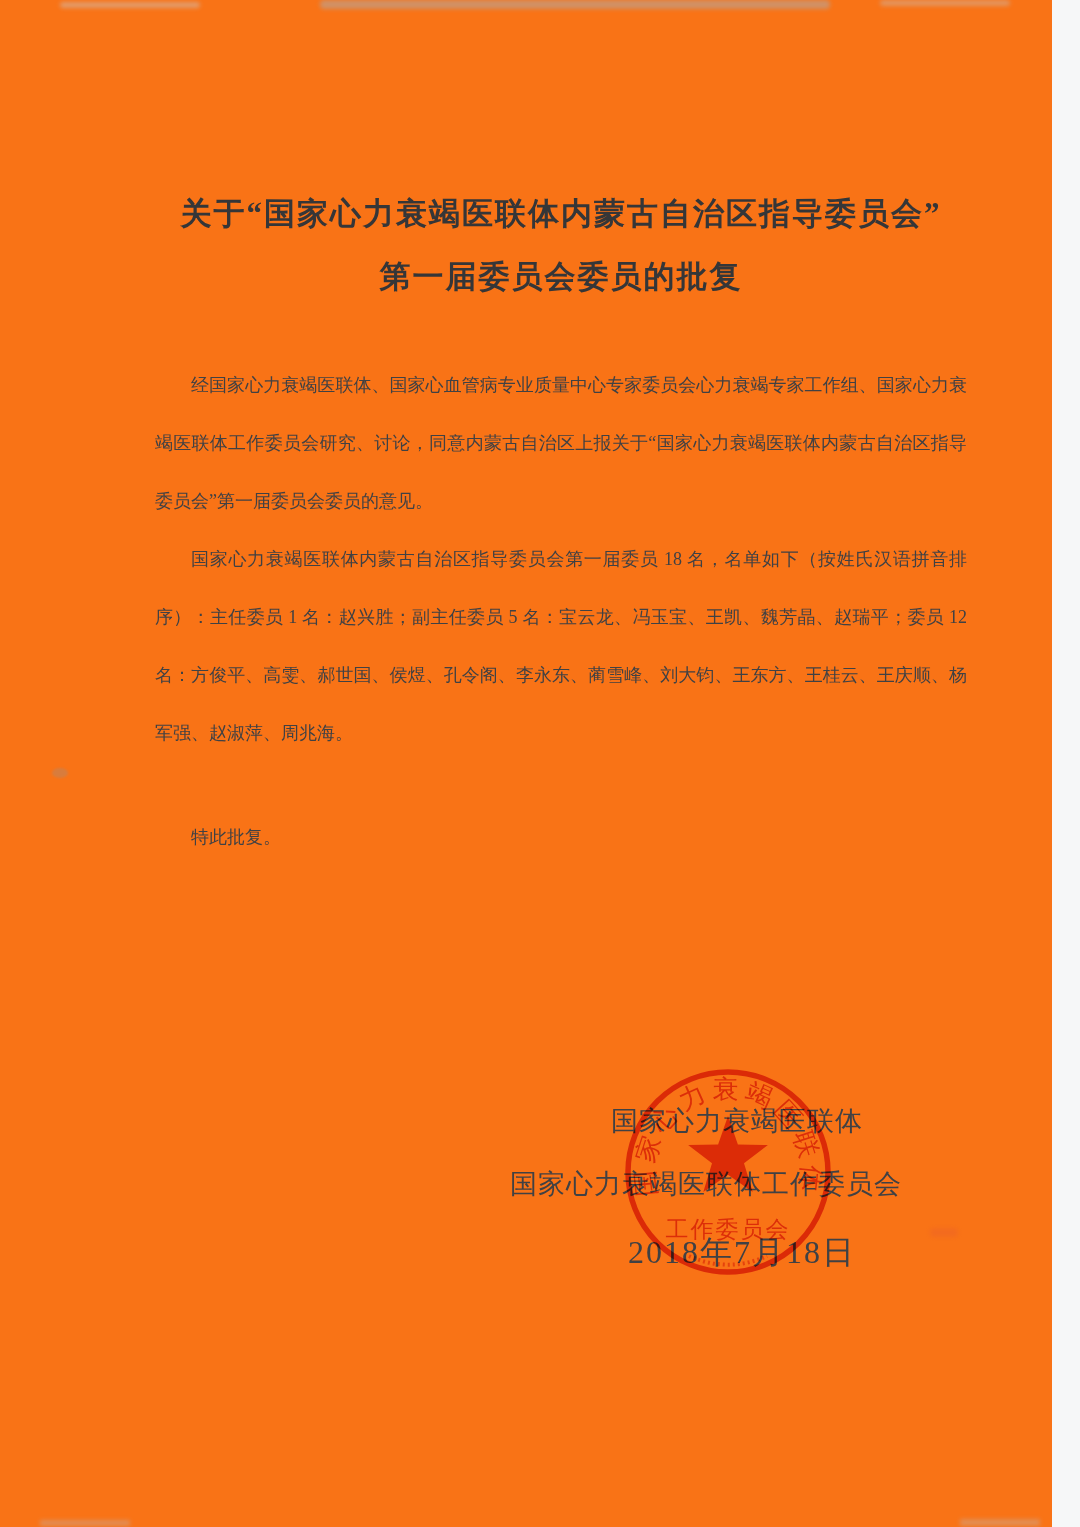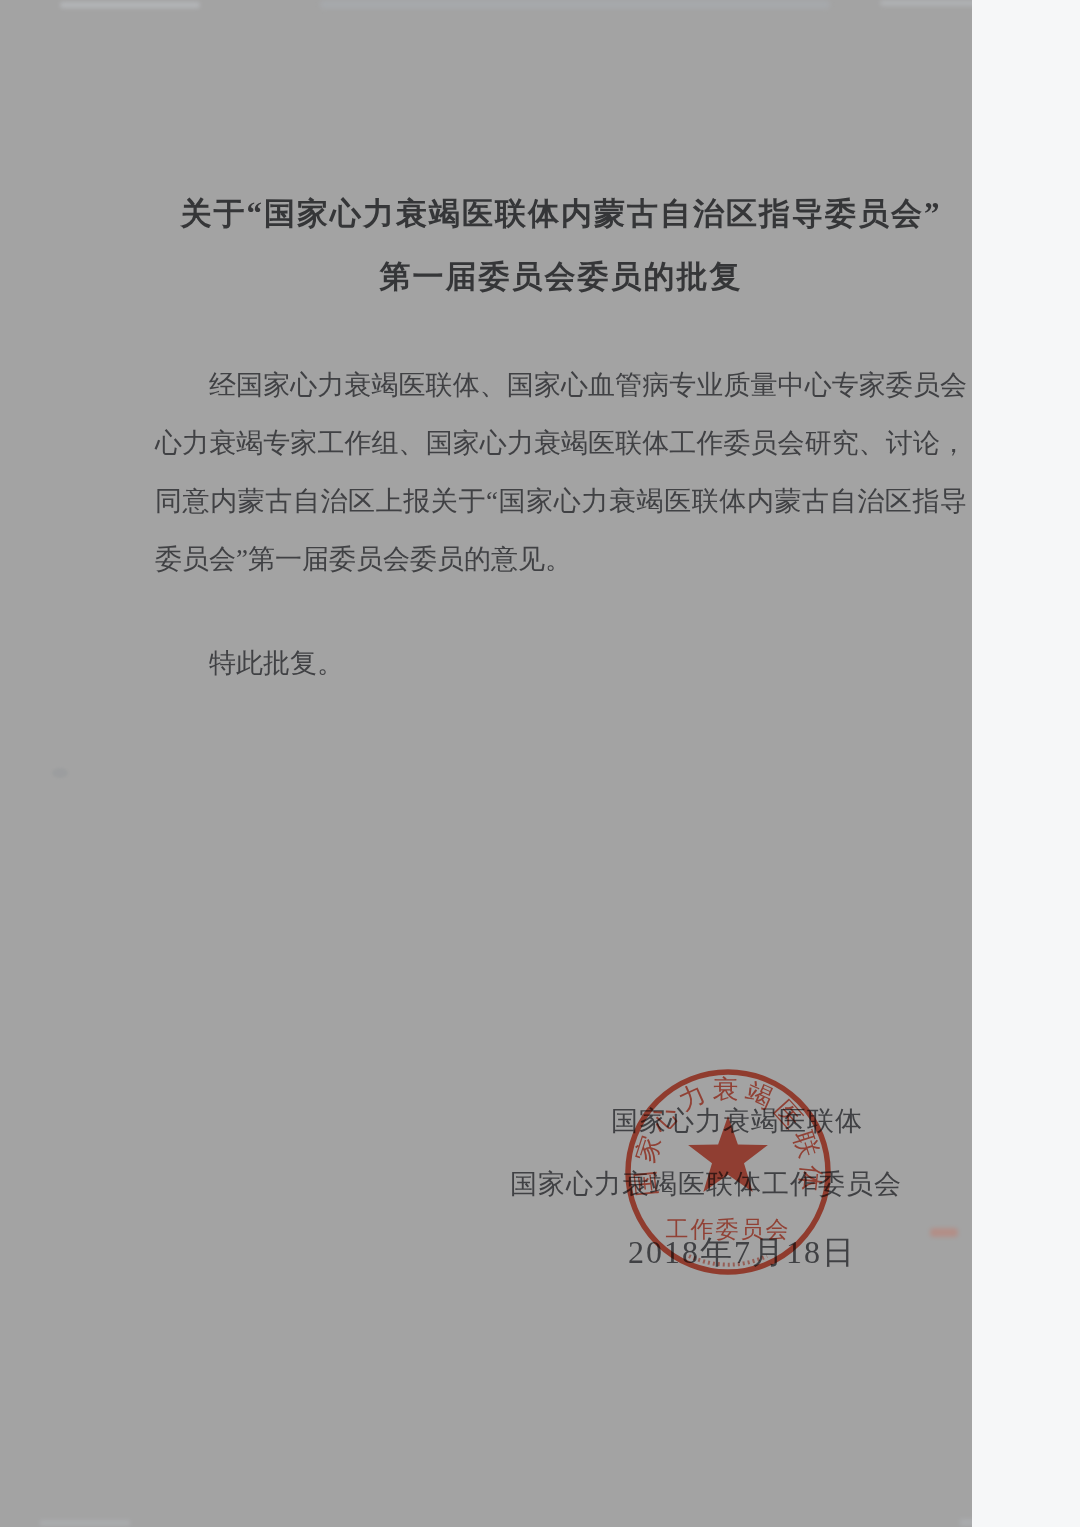--- a/index.html
+++ b/index.html
@@ -10,8 +10,8 @@
   }
   .page {
     position:relative;
-    width:972px; height:1527px;
-    background:#a3a3a3;
+    width:1052px; height:1527px;
+    background:#f97316;
     overflow:hidden;
     text-decoration:underline;
   }

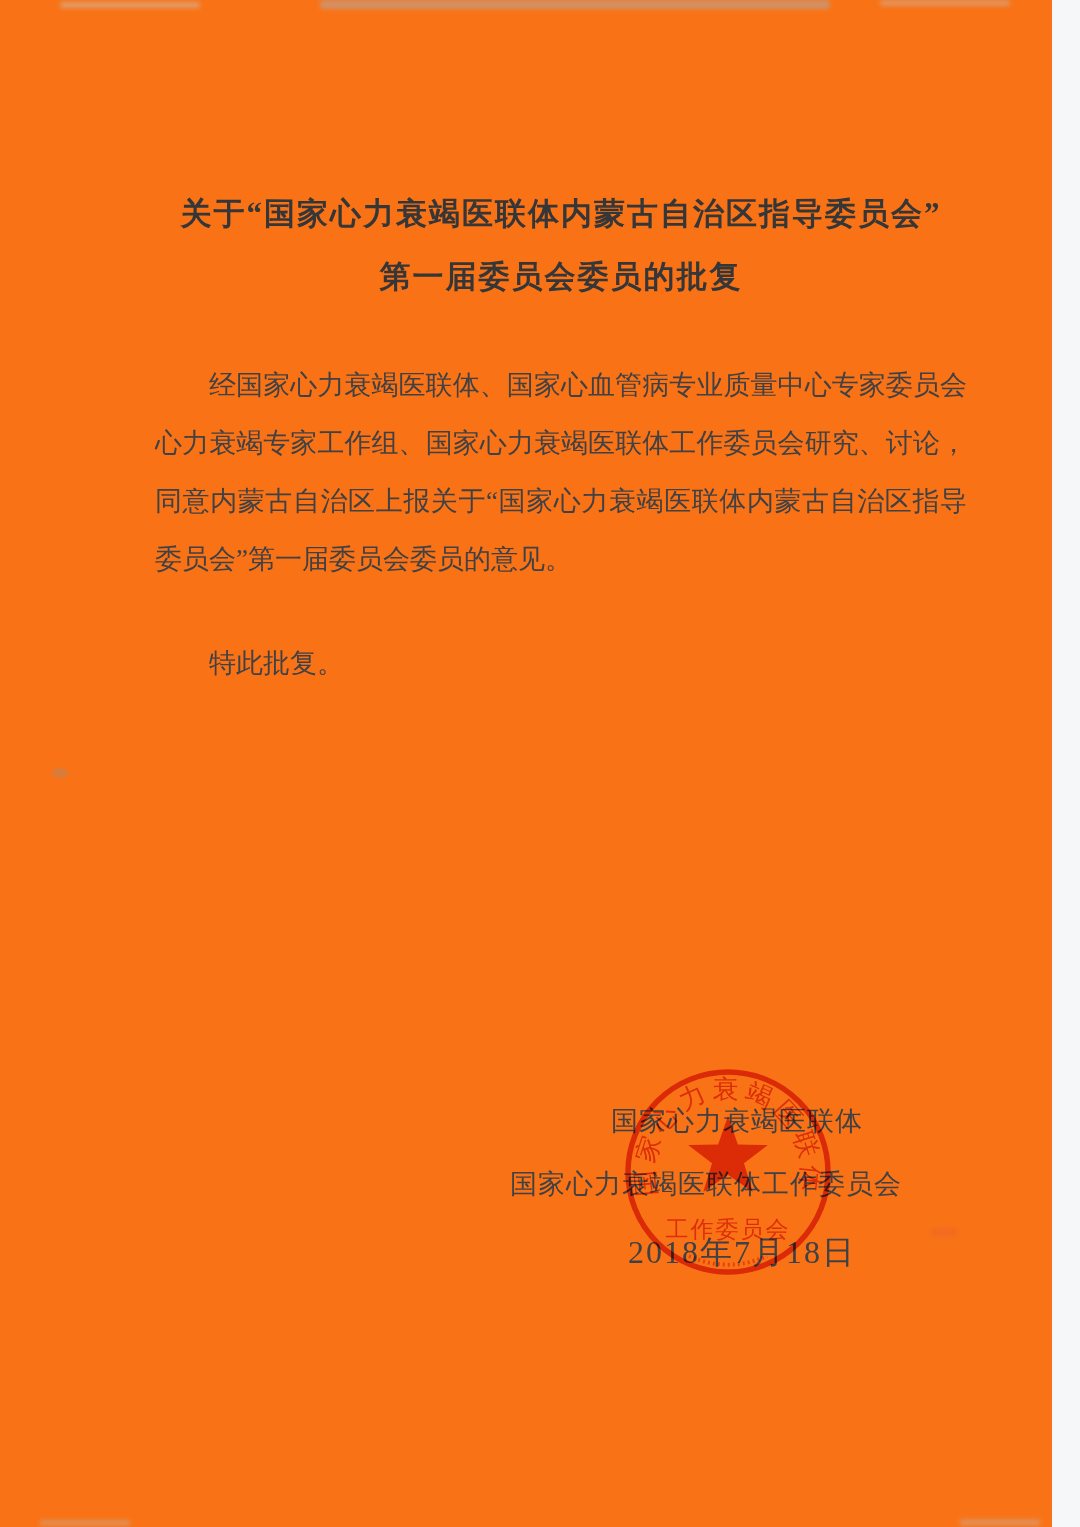--- a/index.html
+++ b/index.html
@@ -33,7 +33,7 @@
   }
   .body-text {
     position:absolute; left:155px; top:356px; width:812px;
-    font-size:27px; line-height:58px; color:#404144;
+    font-size:18px; line-height:58px; color:#404144;
     text-align:justify;
   }
   .body-text p { margin:0; text-indent:2em; }

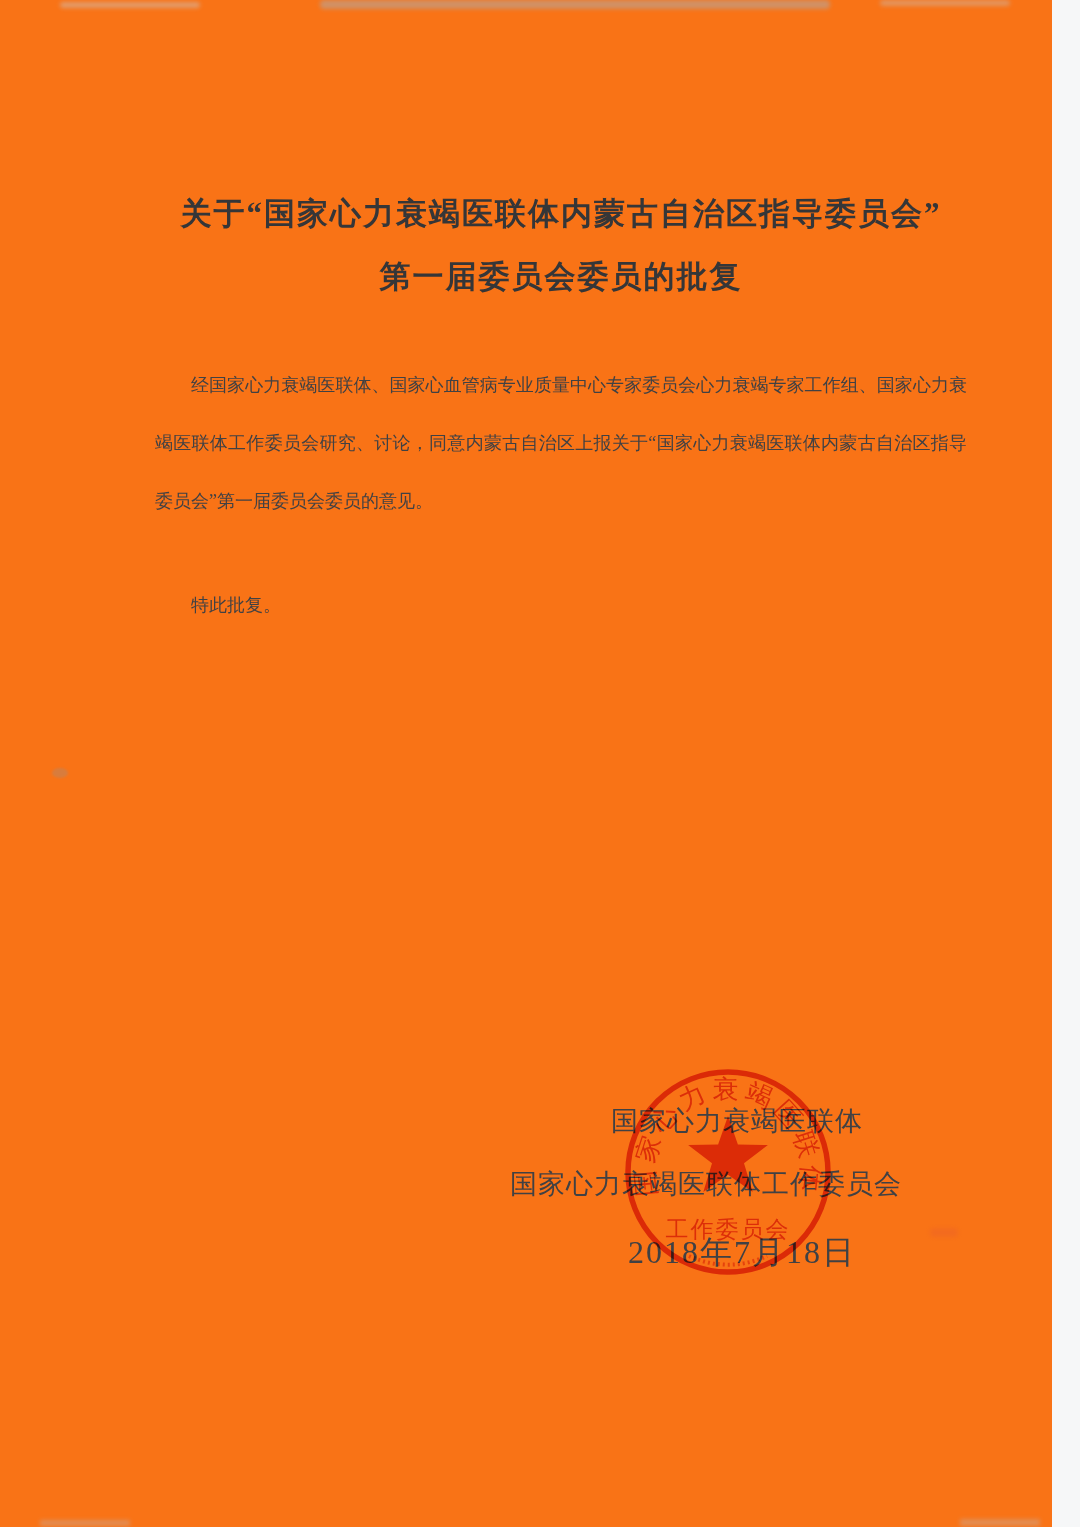--- a/index.html
+++ b/index.html
@@ -73,6 +73,7 @@
 
   <div class="body-text">
     <p>经国家心力衰竭医联体、国家心血管病专业质量中心专家委员会心力衰竭专家工作组、国家心力衰竭医联体工作委员会研究、讨论，同意内蒙古自治区上报关于“国家心力衰竭医联体内蒙古自治区指导委员会”第一届委员会委员的意见。</p>
+    <p>国家心力衰竭医联体内蒙古自治区指导委员会第一届委员 18 名，名单如下（按姓氏汉语拼音排序）：主任委员 1 名：赵兴胜；副主任委员 5 名：宝云龙、冯玉宝、王凯、魏芳晶、赵瑞平；委员 12 名：方俊平、高雯、郝世国、侯煜、孔令阁、李永东、蔺雪峰、刘大钧、王东方、王桂云、王庆顺、杨军强、赵淑萍、周兆海。</p>
     <p class="closing">特此批复。</p>
   </div>
 

